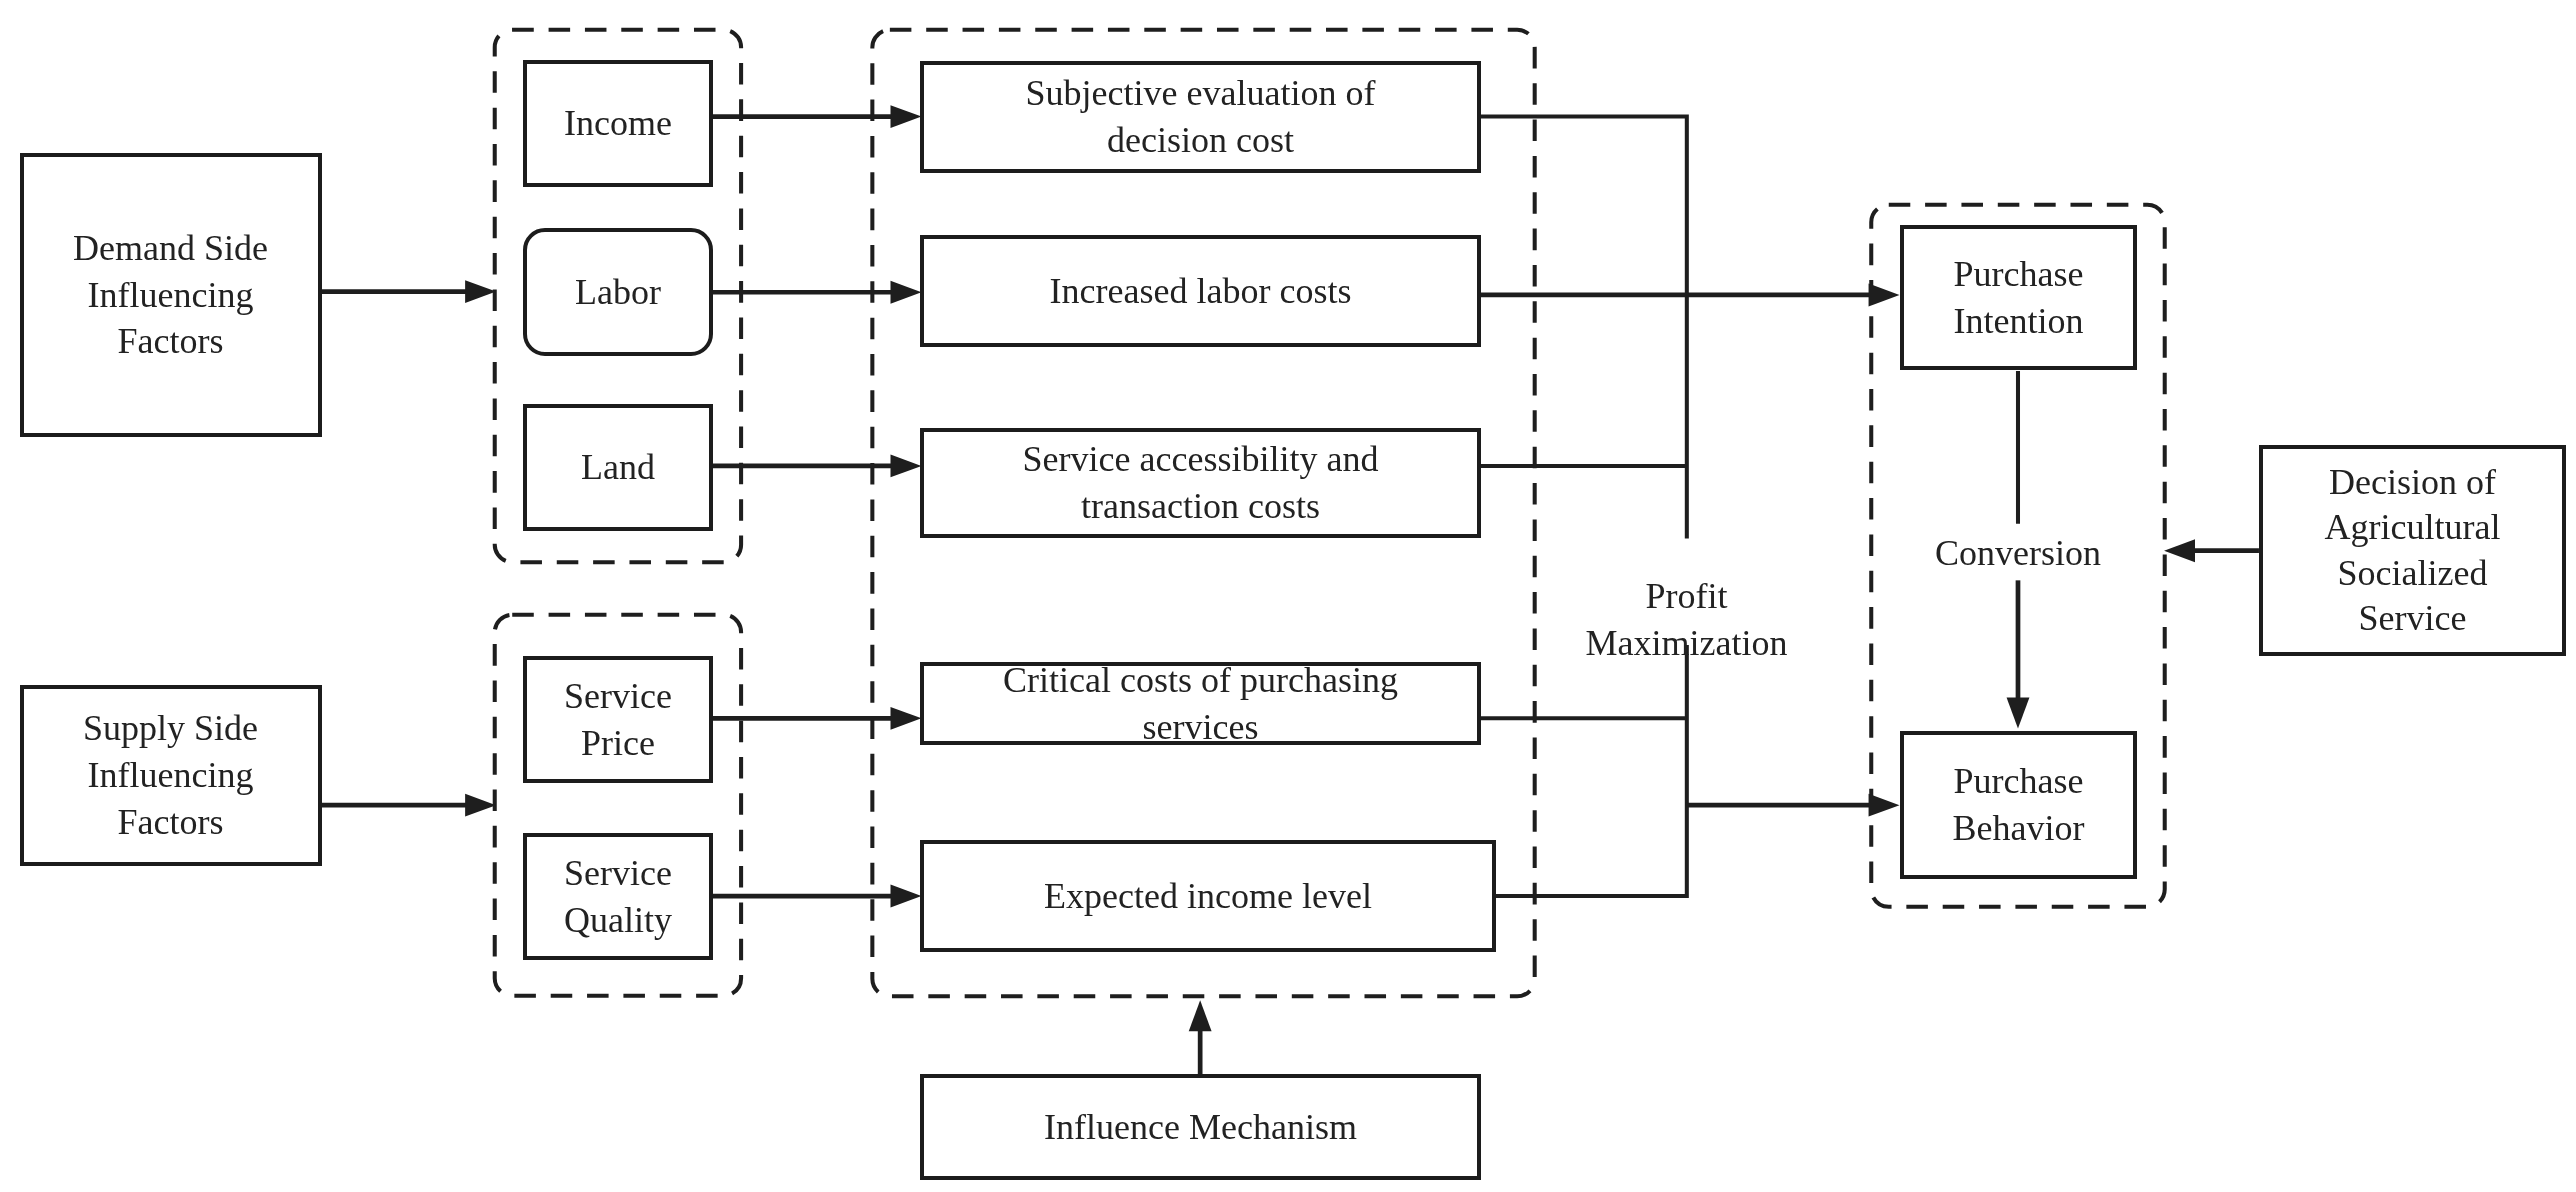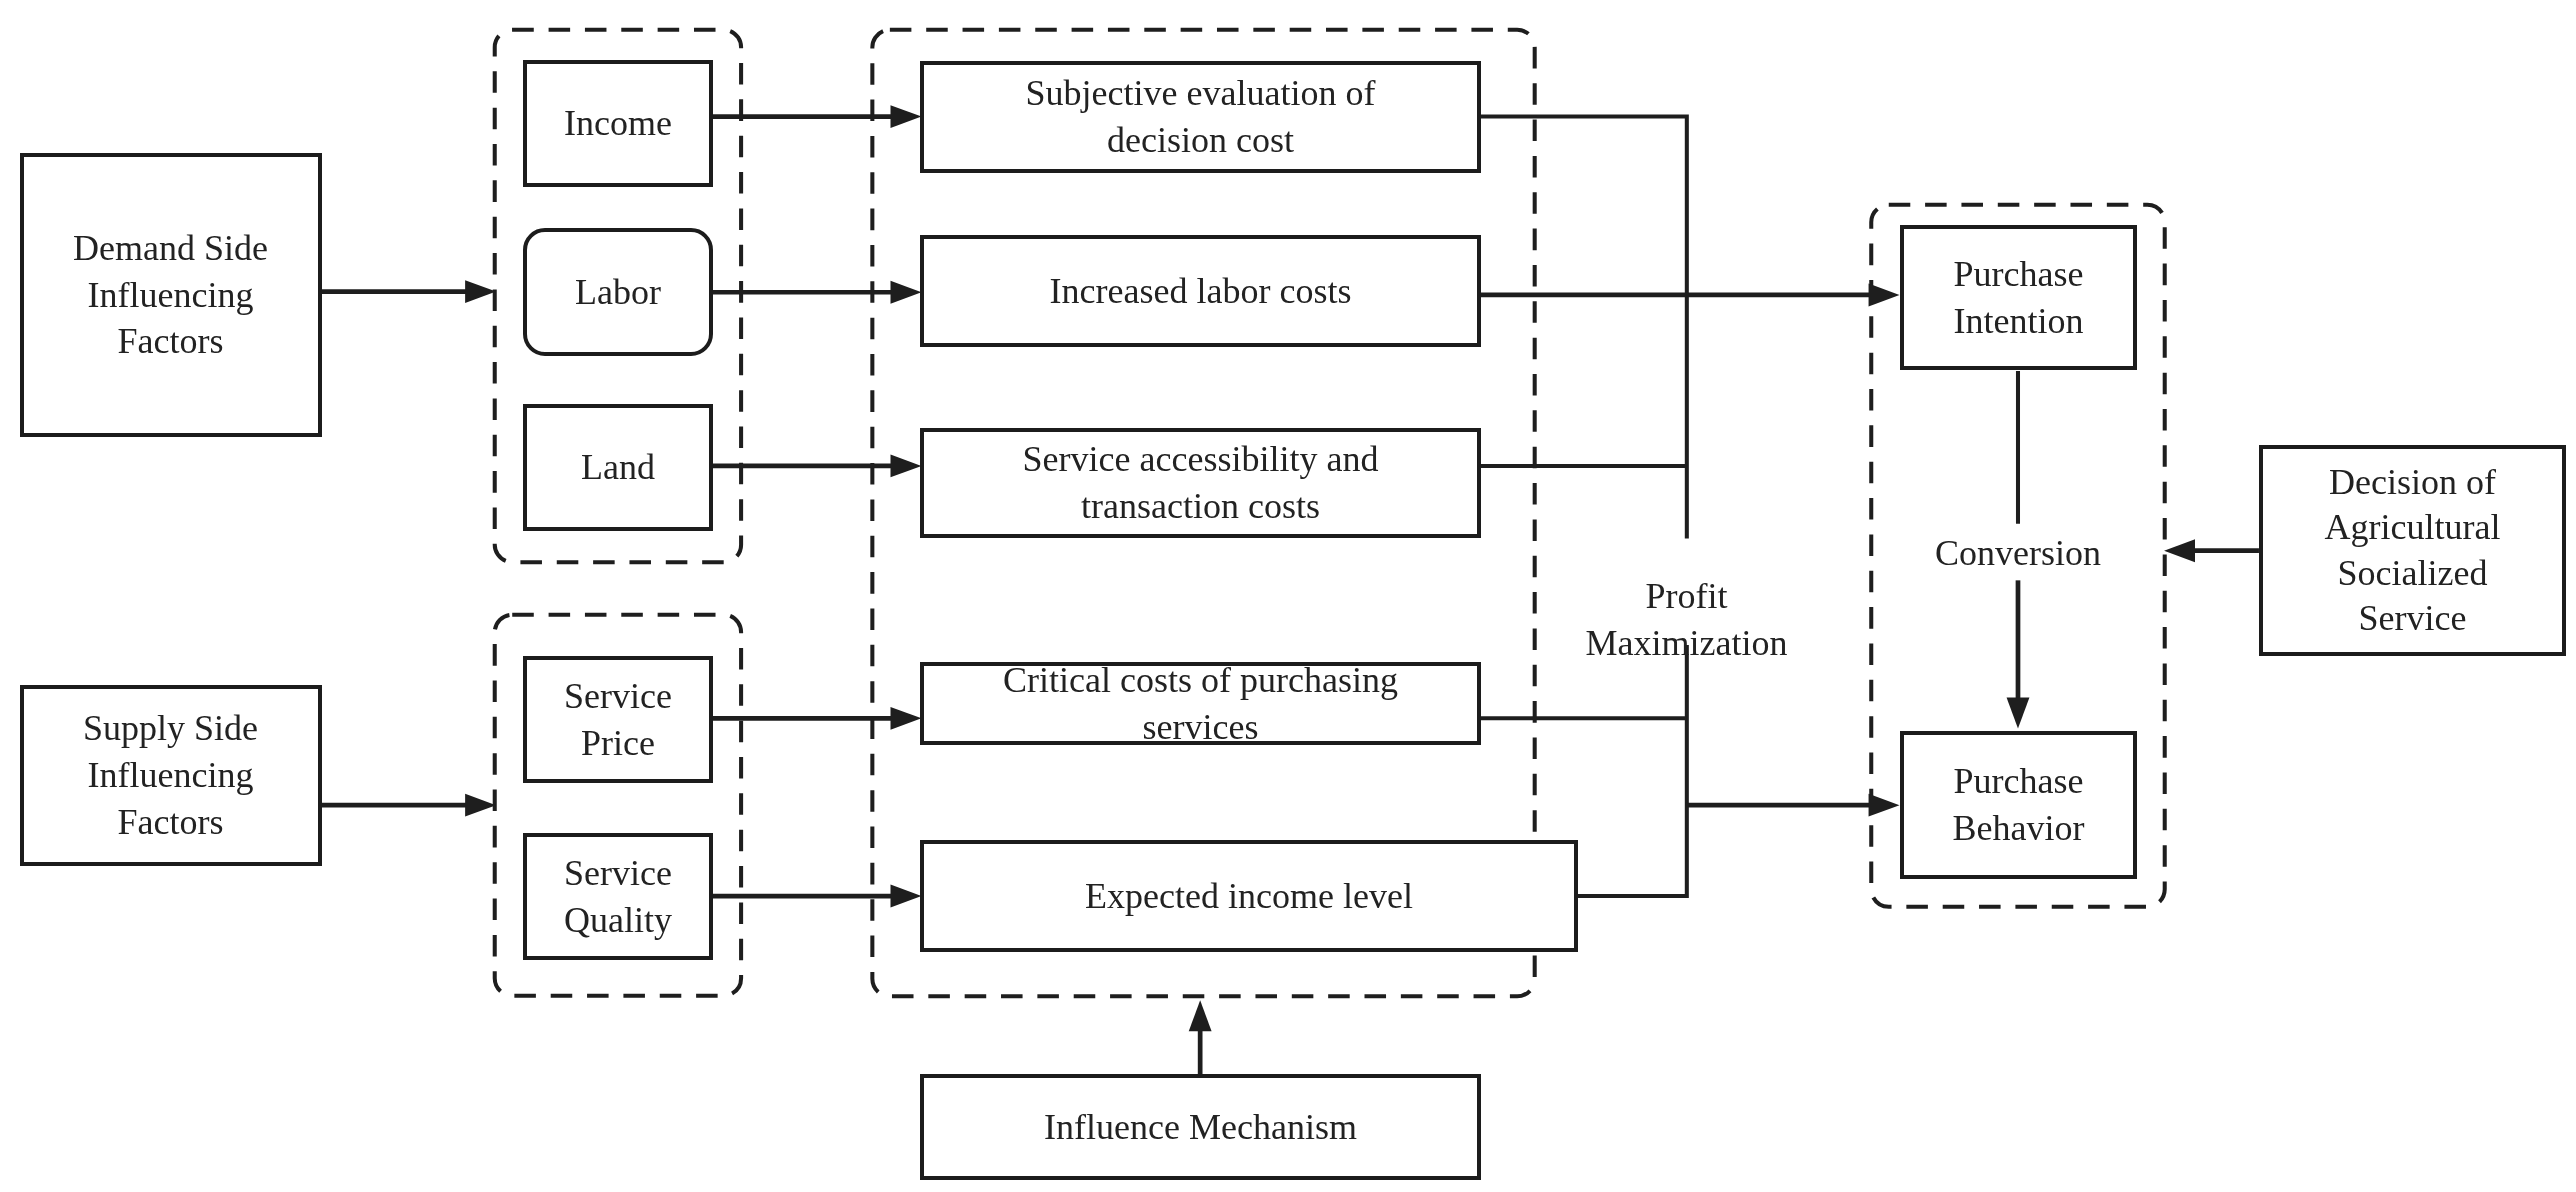--- a/index.html
+++ b/index.html
@@ -127,7 +127,7 @@
   <div class="node" style="left:920px;top:662px;width:561px;height:83px;">Critical costs of purchasing
 services</div>
 
-  <div class="node" style="left:920px;top:840px;width:658px;height:112px;">Expected income level</div>
+  <div class="node" style="left:920px;top:840px;width:576px;height:112px;">Expected income level</div>
 
   <div class="node" style="left:920px;top:1074px;width:561px;height:106px;">Influence Mechanism</div>
 

